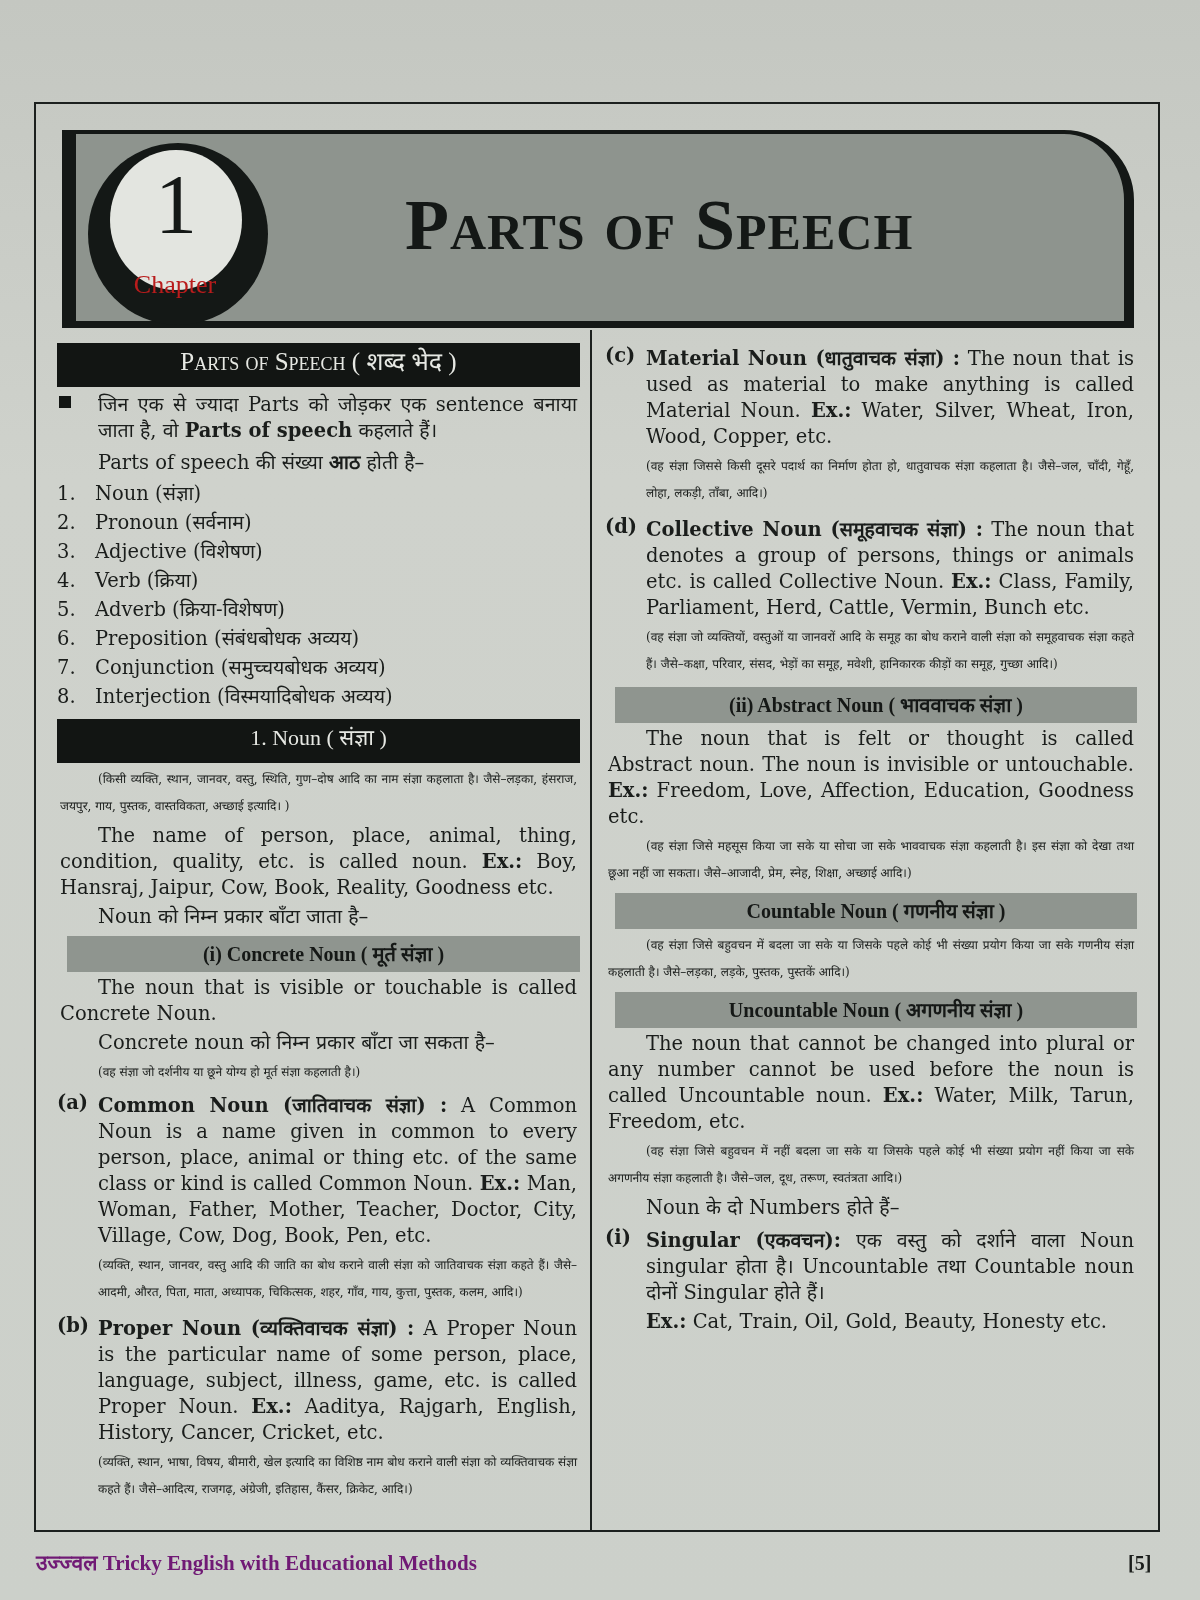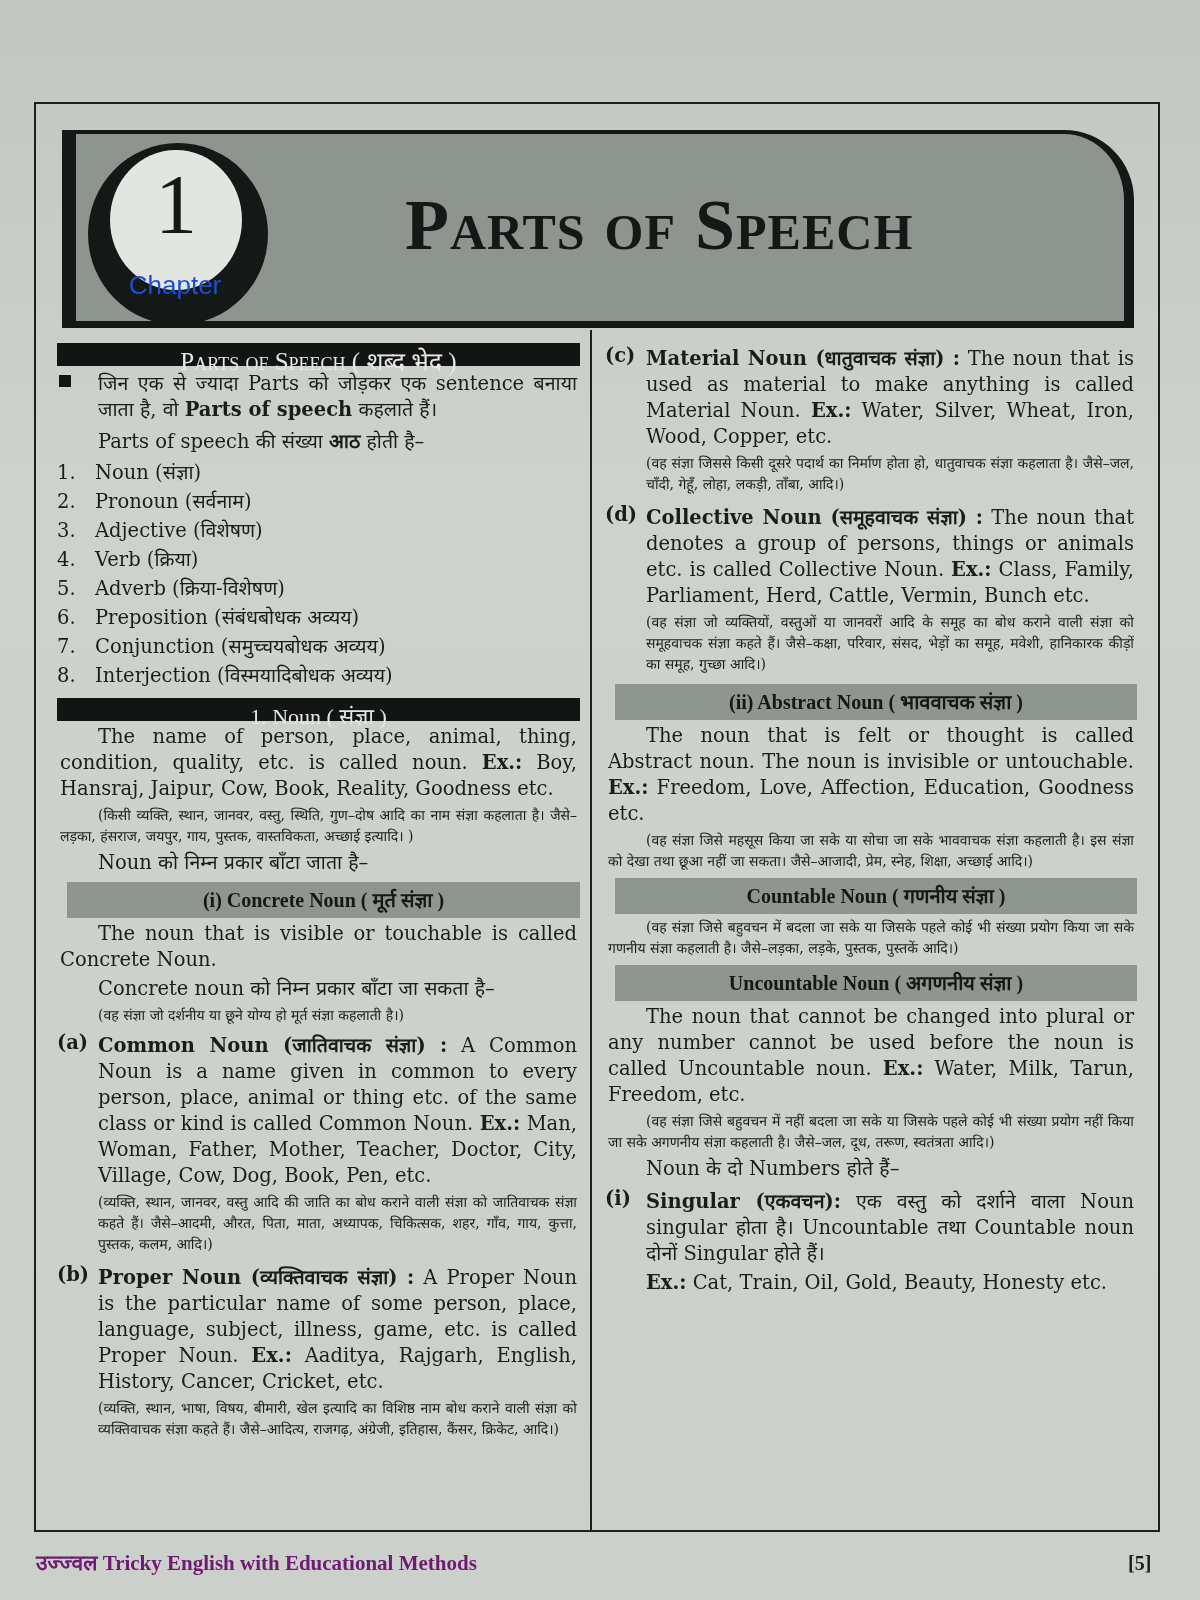--- a/index.html
+++ b/index.html
@@ -45,7 +45,7 @@
   }
   .chapter-label {
     position: absolute; left: 100px; top: 270px; width: 150px; text-align: center;
-    font-family: Liberation Sans, sans-serif; font-size: 26px; color: #1d4ed8;
+    font-family: Liberation Serif, serif; font-size: 26px; color: #b91c1c;
   }
   .chapter-title {
     position: absolute; left: 405px; top: 185px;

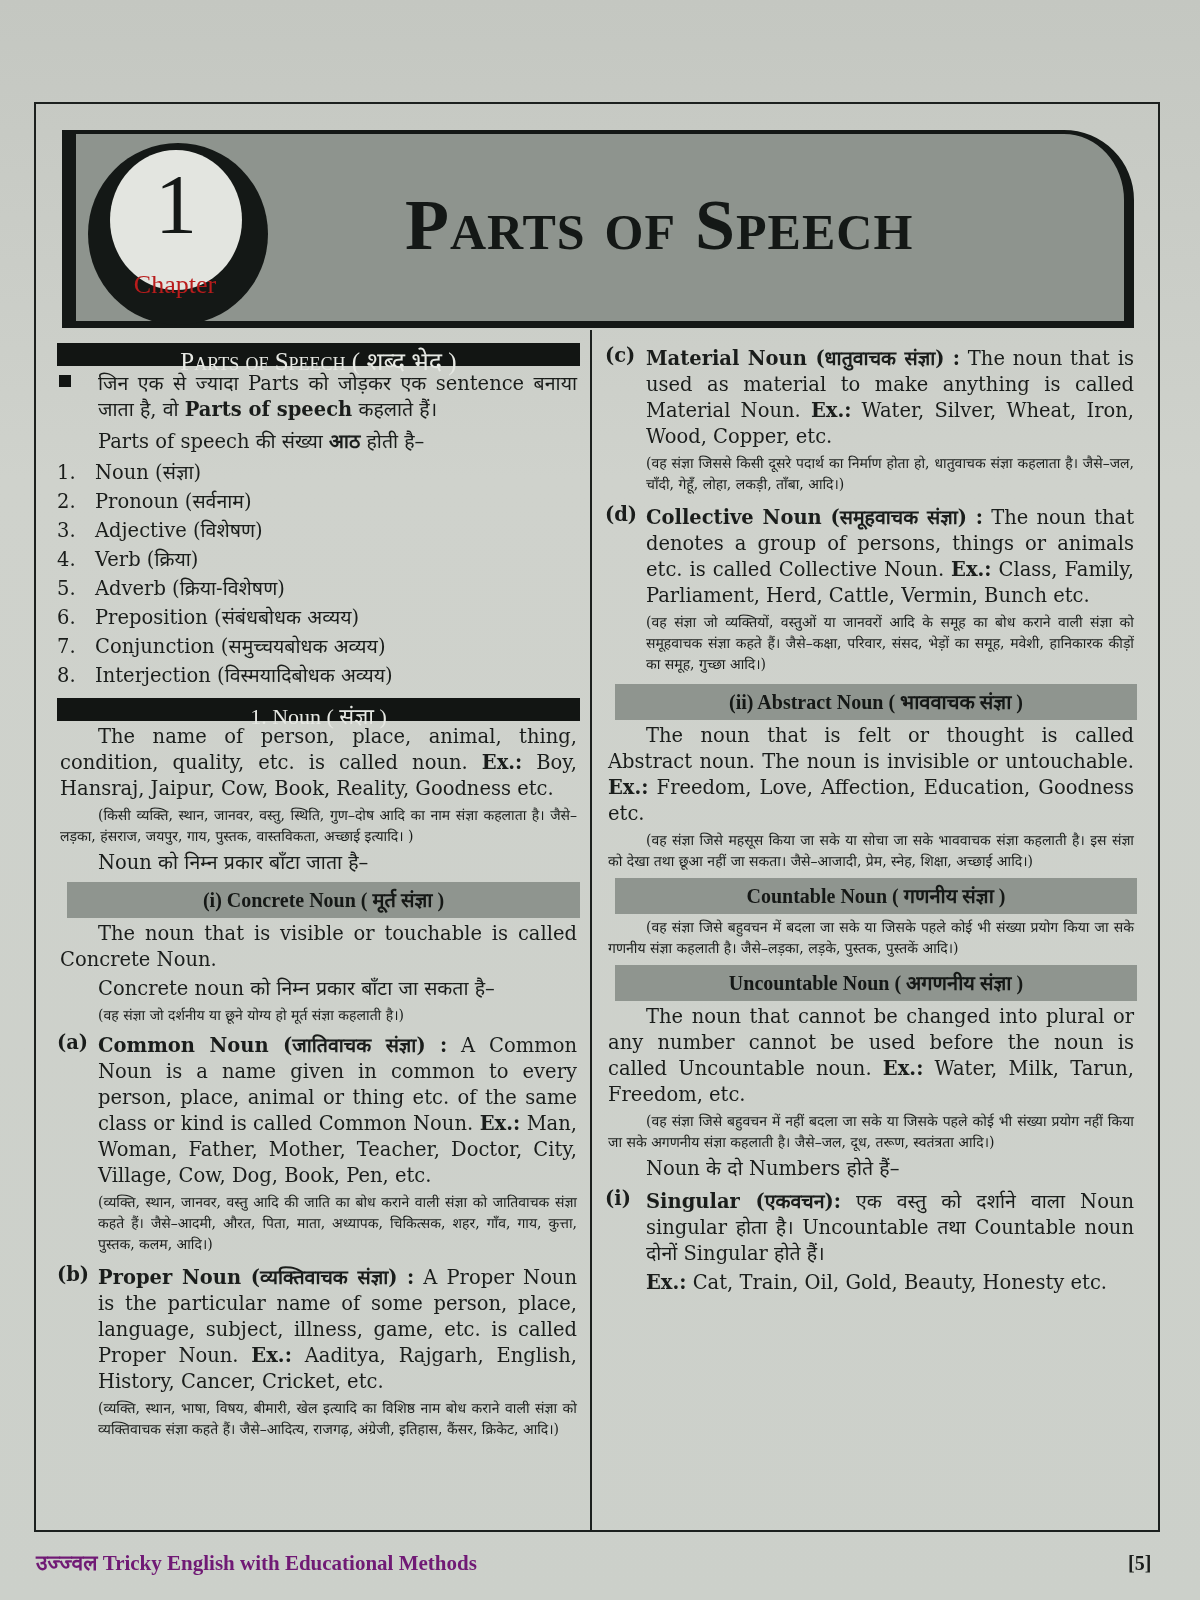--- a/index.html
+++ b/index.html
@@ -65,7 +65,7 @@
   .hdr-black {
     background: #121513; color: #e6e8e3; text-align: center;
     font-family: "Liberation Serif", serif; font-size: 22px; line-height: 38px;
-    height: 23px; margin-bottom: 2px;
+    height: 44px; margin-bottom: 2px;
   }
   .hdr-black.sc { font-variant: small-caps; font-size: 25px; }
   .hdr-grey {

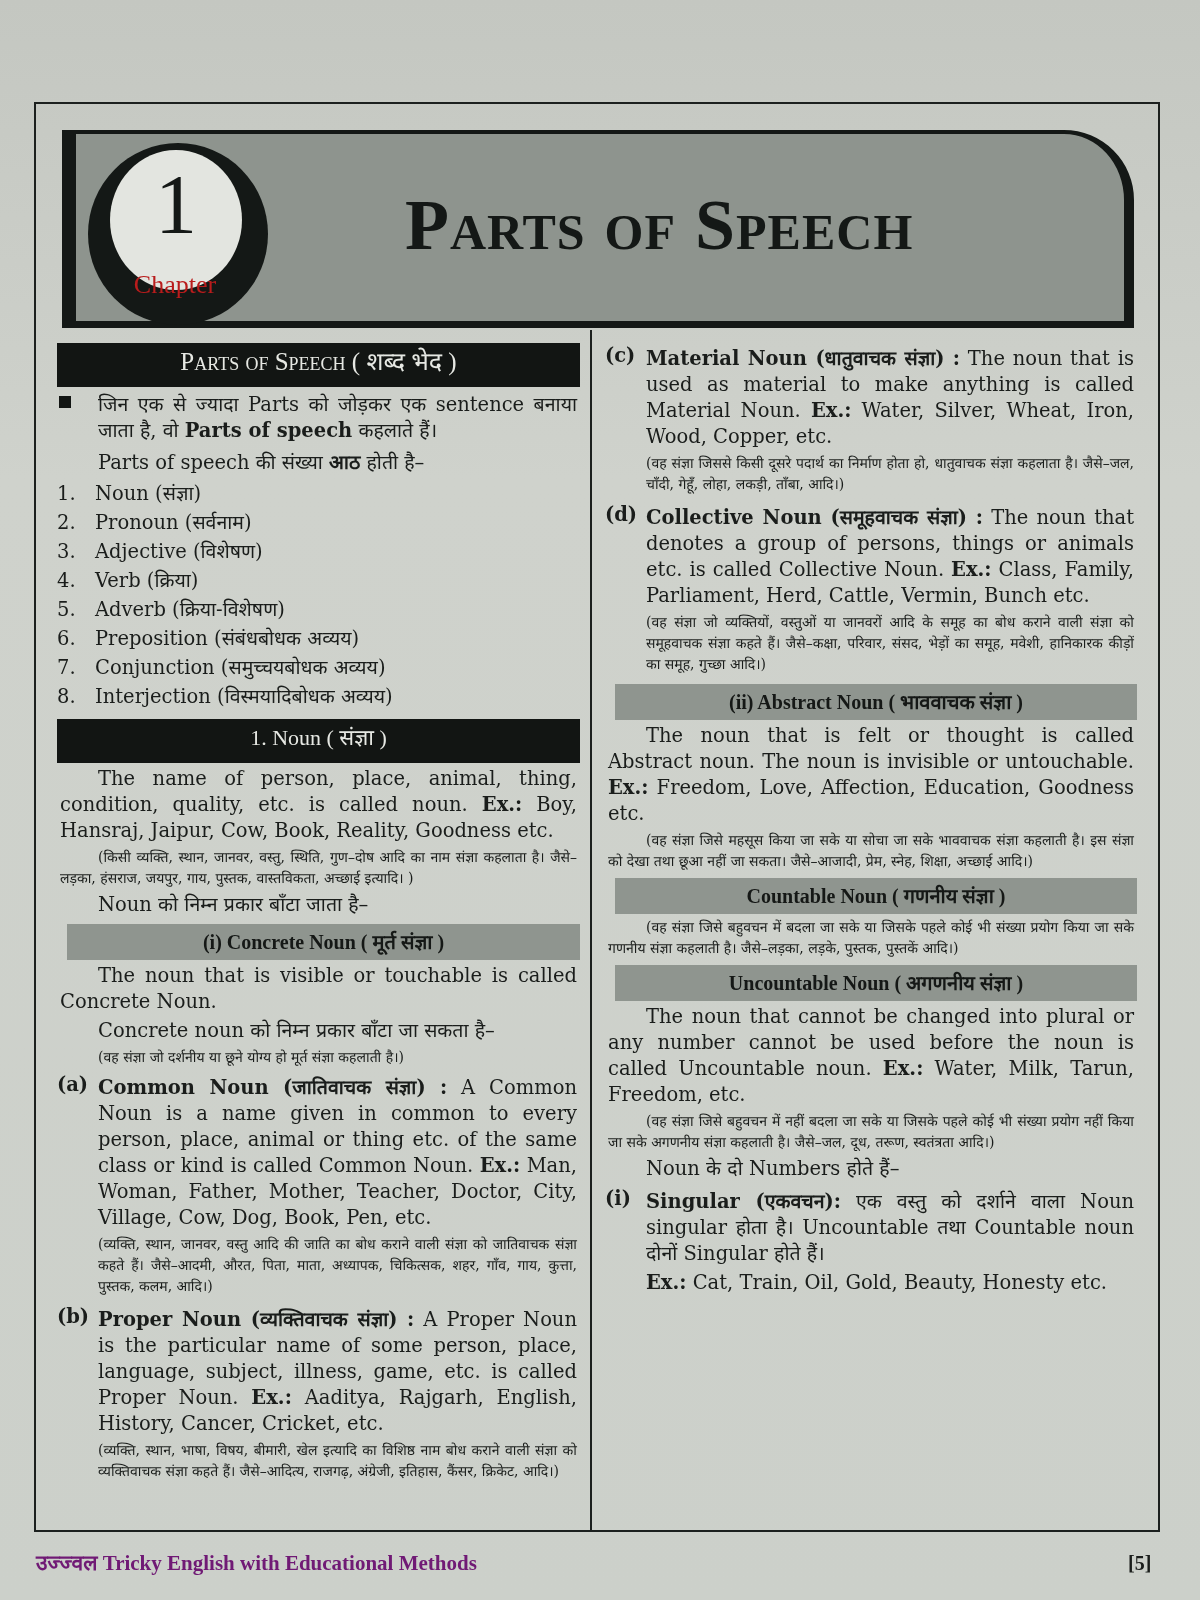--- a/index.html
+++ b/index.html
@@ -76,7 +76,7 @@
   p { margin: 3px; text-align: justify; }
   .indent { text-indent: 38px; }
   .pad { padding-left: 38px; }
-  .hi { font-size: 14px; line-height: 21px; }
+  .hi { font-size: 12px; line-height: 27px; }
   .bullet-row { display: flex; }
   .bullet { width: 38px; flex: none; }
   .bullet-sq { display: inline-block; width: 12px; height: 12px; background: #121513; margin-top: 7px; margin-left: 2px; }

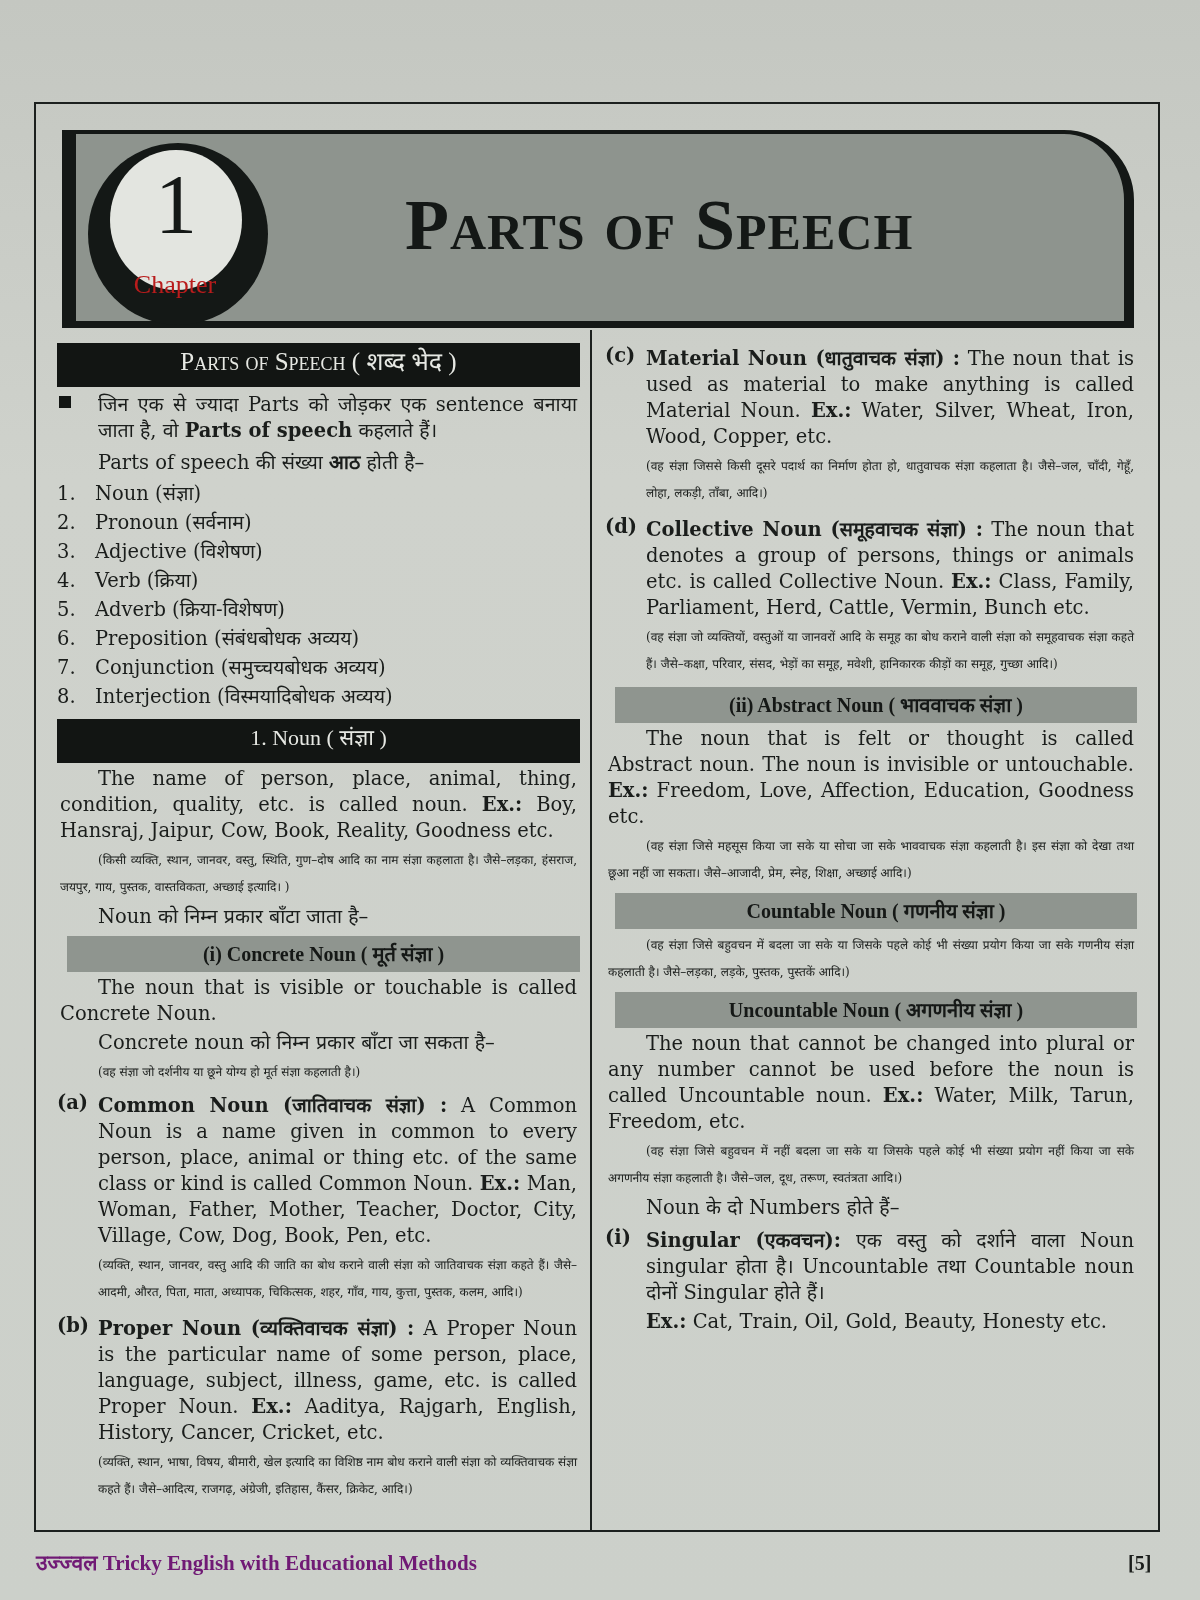--- a/index.html
+++ b/index.html
@@ -160,10 +160,10 @@
   </ul>
 
   <div class="hdr-black">1. Noun ( संज्ञा )</div>
+  <p class="indent hi">(किसी व्यक्ति, स्थान, जानवर, वस्तु, स्थिति, गुण–दोष आदि का नाम संज्ञा कहलाता है। जैसे–लड़का, हंसराज, जयपुर, गाय, पुस्तक, वास्तविकता, अच्छाई इत्यादि। )</p>
   <p class="indent">
     <span>The name of person, place, animal, thing, condition, quality, etc. is called noun. </span><b>Ex.:</b><span> Boy, Hansraj, Jaipur, Cow, Book, Reality, Goodness etc.</span>
   </p>
-  <p class="indent hi">(किसी व्यक्ति, स्थान, जानवर, वस्तु, स्थिति, गुण–दोष आदि का नाम संज्ञा कहलाता है। जैसे–लड़का, हंसराज, जयपुर, गाय, पुस्तक, वास्तविकता, अच्छाई इत्यादि। )</p>
   <p class="pad">Noun को निम्न प्रकार बाँटा जाता है–</p>
 
   <div class="hdr-grey">(i) Concrete Noun ( मूर्त संज्ञा )</div>

